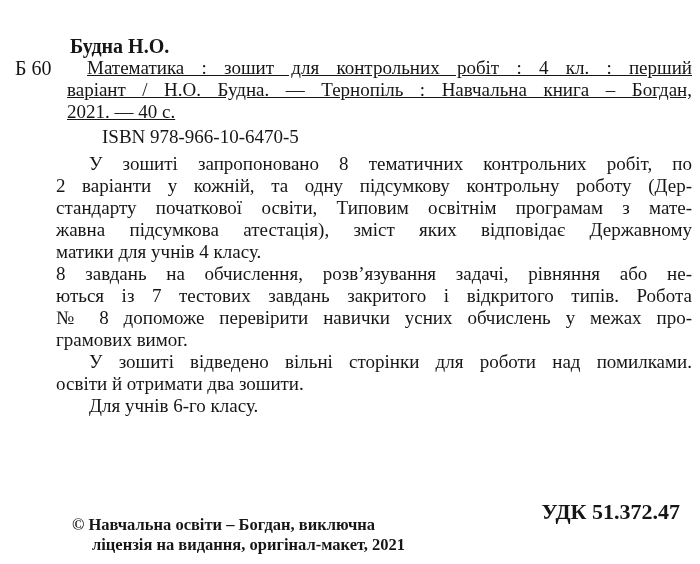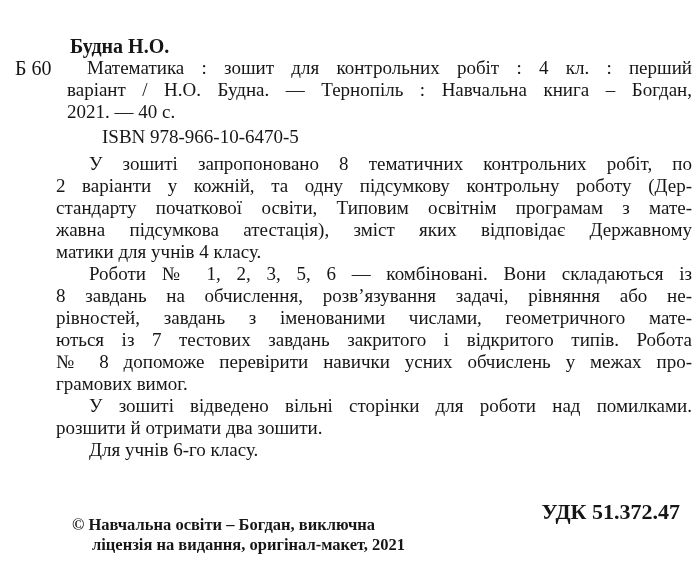--- a/index.html
+++ b/index.html
@@ -32,6 +32,7 @@
   .bib {
     left: 67px; top: 57px;
     width: 625px;
+    text-decoration: underline;
   }
   .isbn {
     left: 102px; top: 126px;

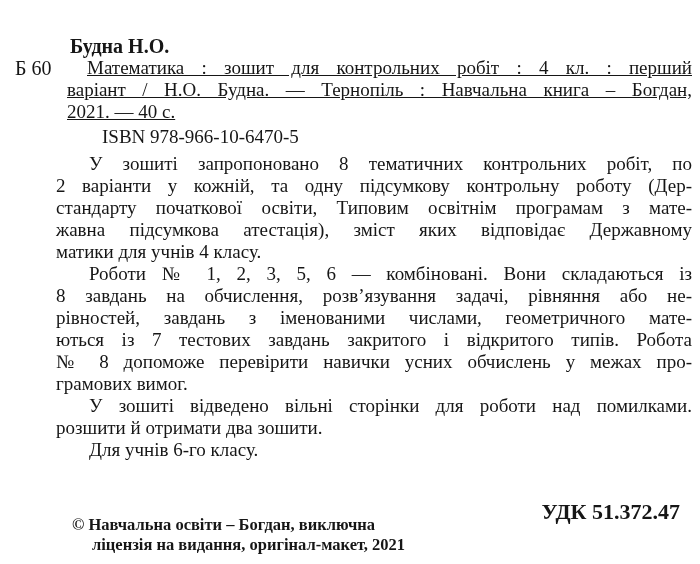--- a/index.html
+++ b/index.html
@@ -90,7 +90,6 @@
         <div>матики для учнів 4 класу.</div>
       </div>
     <div class="para">
-        <div class="first jl">Роботи № 1, 2, 3, 5, 6 — комбіновані. Вони складаються із</div>
         <div class="jl">8 завдань на обчислення, розв’язування задачі, рівняння або не-</div>
         <div class="jl">рівностей, завдань з іменованими числами, геометричного мате-</div>
         <div class="jl">ються із 7 тестових завдань закритого і відкритого типів. Робота</div>

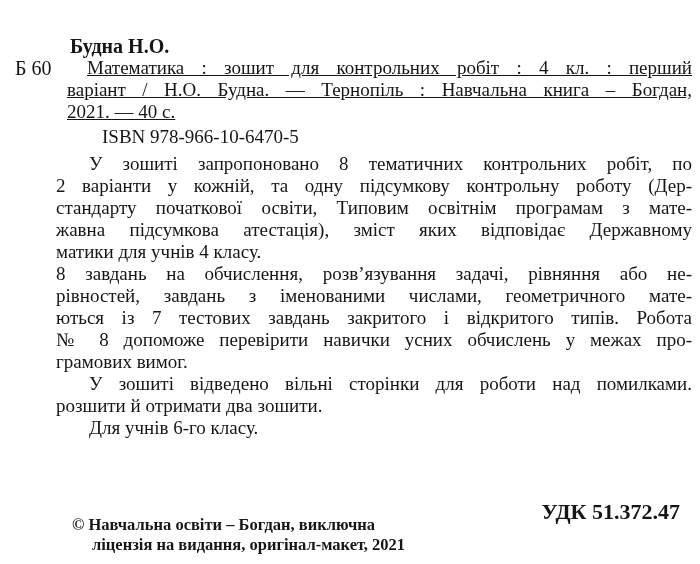--- a/index.html
+++ b/index.html
@@ -91,7 +91,6 @@
       </div>
     <div class="para">
         <div class="jl">8 завдань на обчислення, розв’язування задачі, рівняння або не-</div>
-        <div class="jl">рівностей, завдань з іменованими числами, геометричного мате-</div>
         <div class="jl">ються із 7 тестових завдань закритого і відкритого типів. Робота</div>
         <div class="jl">№ 8 допоможе перевірити навички усних обчислень у межах про-</div>
         <div>грамових вимог.</div>

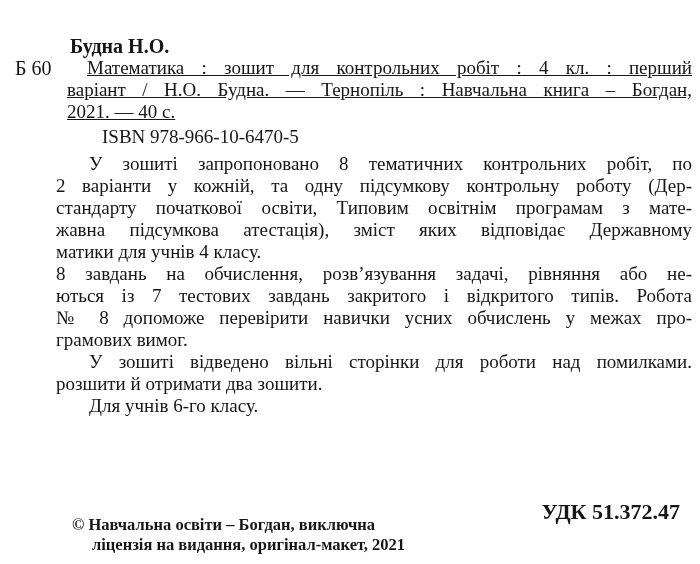--- a/index.html
+++ b/index.html
@@ -99,7 +99,7 @@
         <div class="first jl">У зошиті відведено вільні сторінки для роботи над помилками.</div>
       </div>
     <div class="para">
-        <div>розшити й отримати два зошити.</div>
+        <div>освіти й отримати два зошити.</div>
       </div>
     <div class="para">
         <div class="first">Для учнів 6-го класу.</div>

